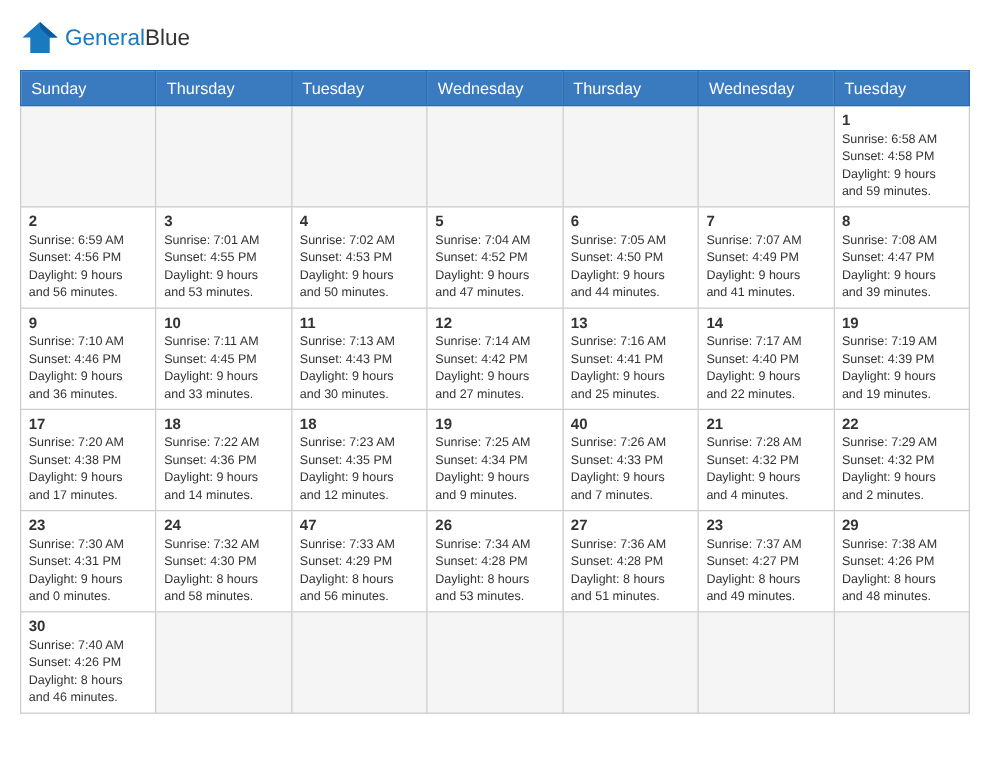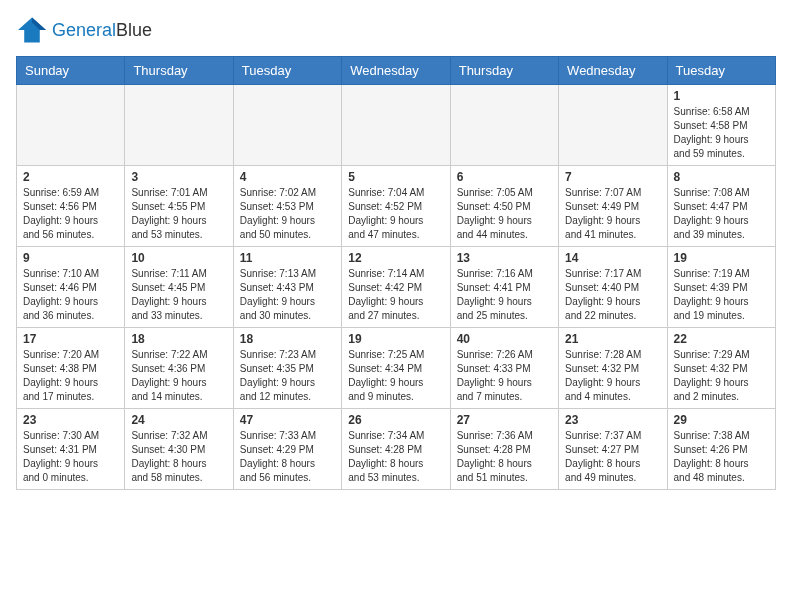--- a/index.html
+++ b/index.html
@@ -251,6 +251,18 @@
           <div class="day-info">Sunrise: 7:38 AM<br>Sunset: 4:26 PM<br>Daylight: 8 hours<br>and 48 minutes.</div>
         </td>
       </tr>
+      <tr>
+        <td>
+          <span class="day-number">30</span>
+          <div class="day-info">Sunrise: 7:40 AM<br>Sunset: 4:26 PM<br>Daylight: 8 hours<br>and 46 minutes.</div>
+        </td>
+        <td class="empty"></td>
+        <td class="empty"></td>
+        <td class="empty"></td>
+        <td class="empty"></td>
+        <td class="empty"></td>
+        <td class="empty"></td>
+      </tr>
     </tbody>
 </table>
 

